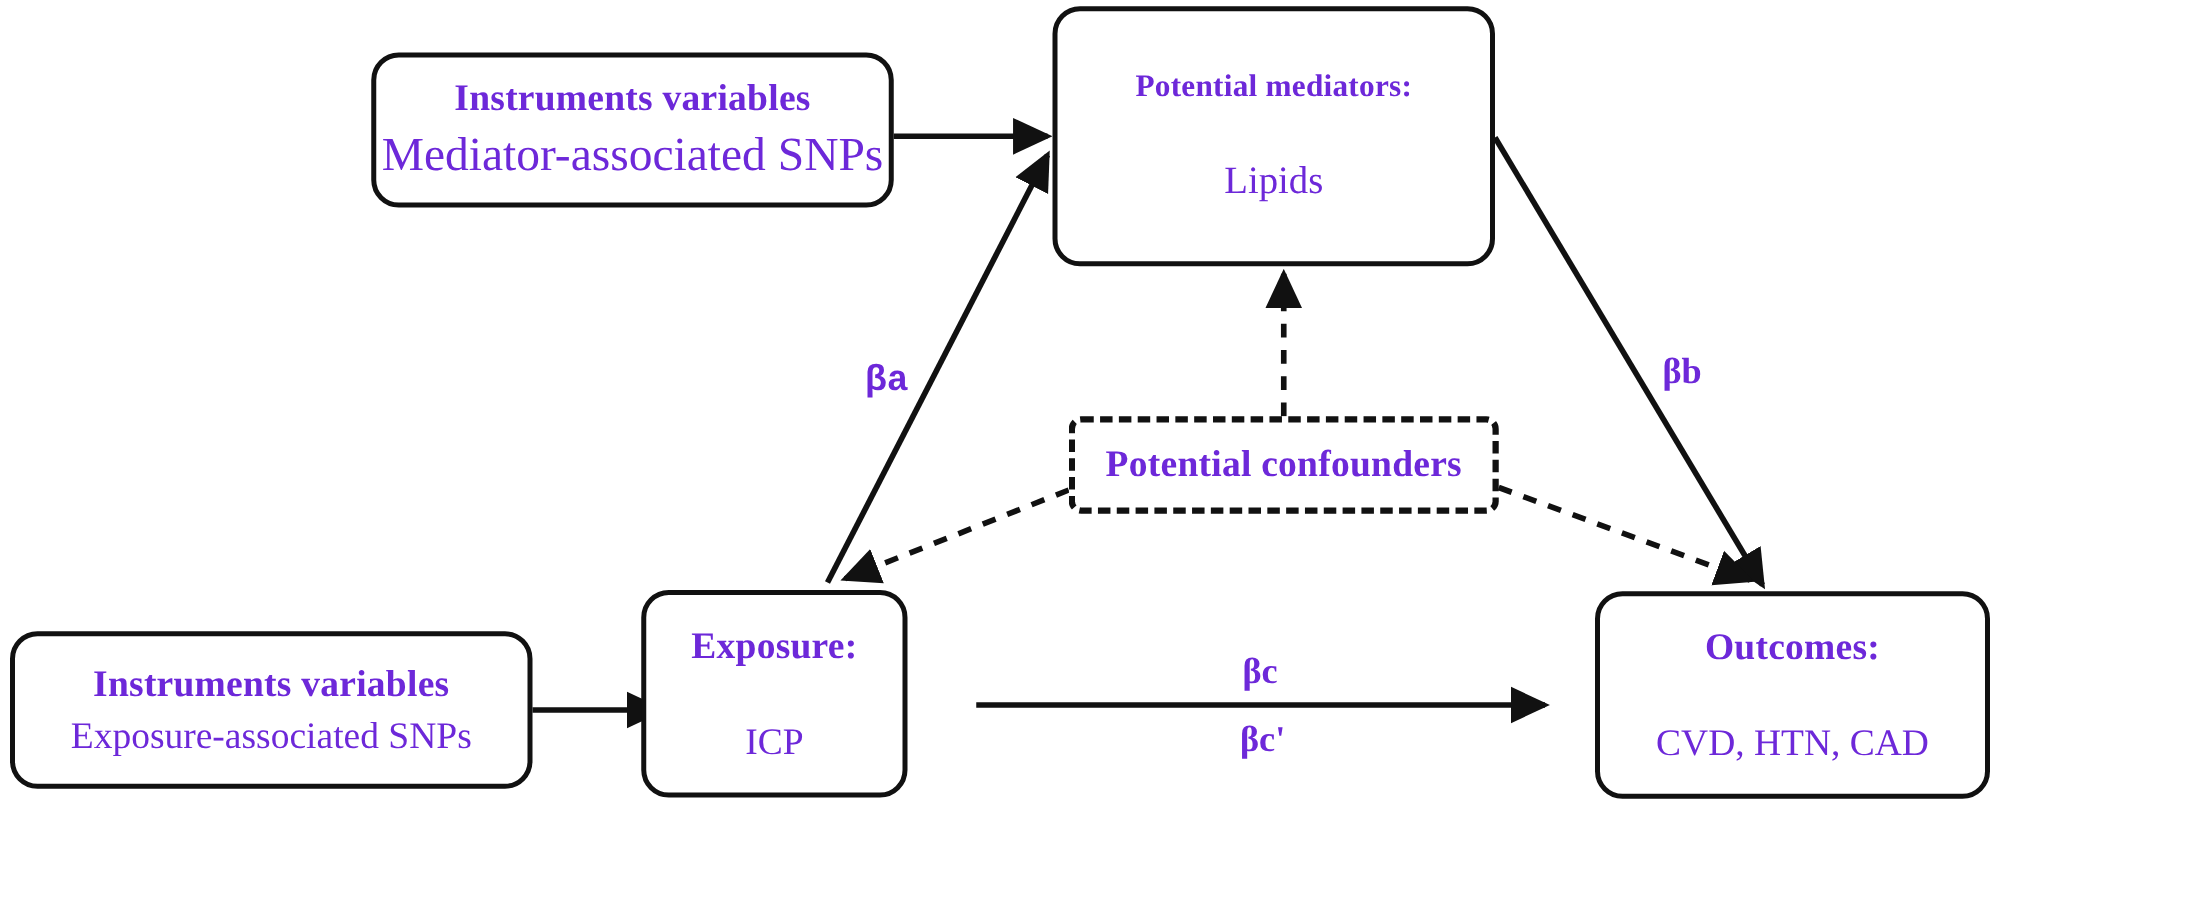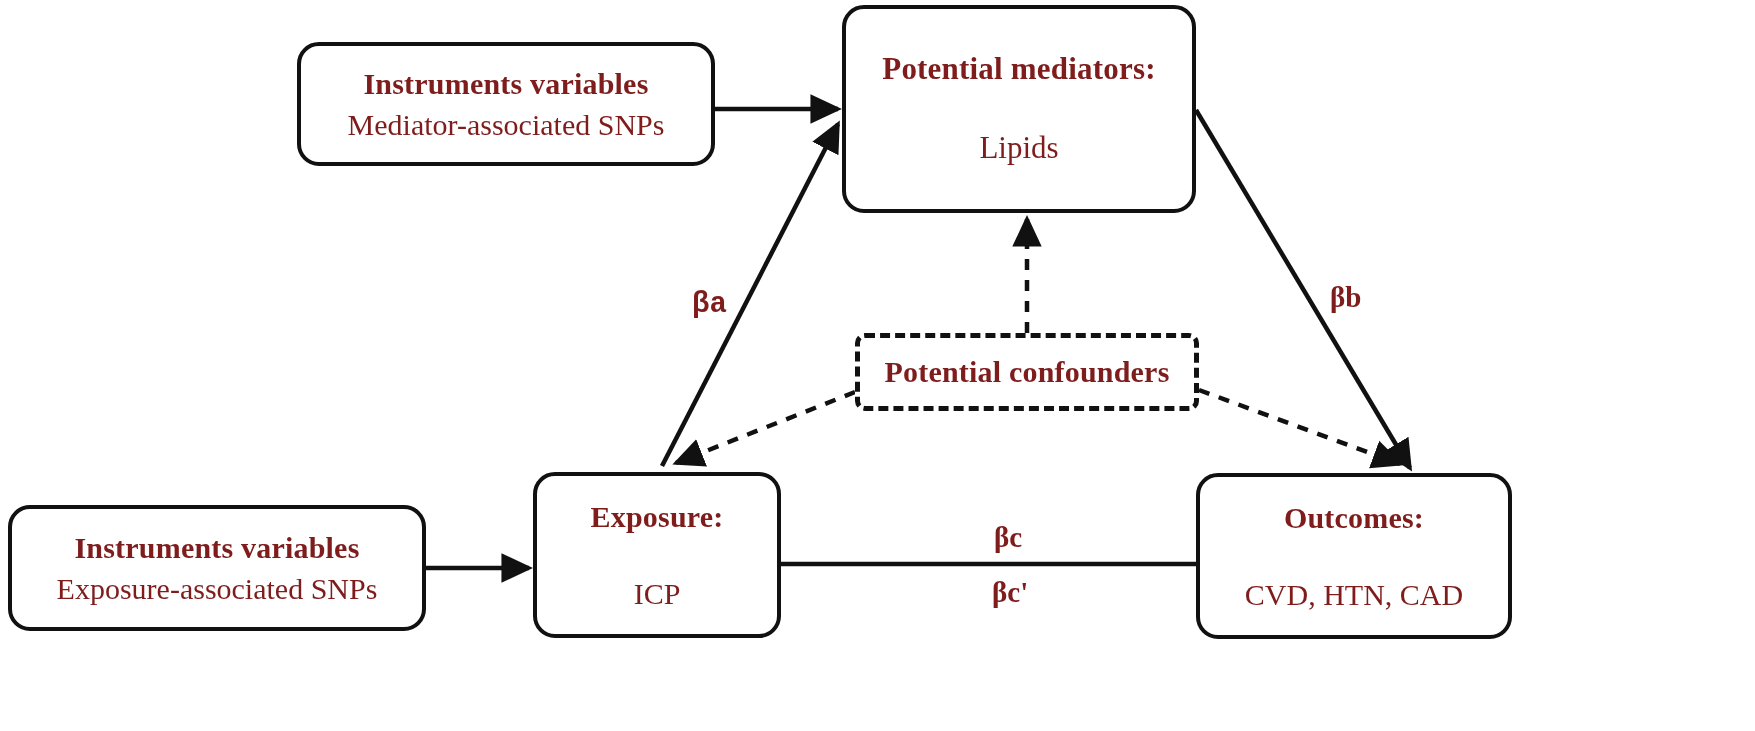--- a/index.html
+++ b/index.html
@@ -14,7 +14,7 @@
     background: #ffffff;
     overflow: hidden;
     font-family: "Liberation Serif", "DejaVu Serif", serif;
-    color: #7f1d1d;
+    color: #6d28d9;
   }
   svg.edges {
     position: absolute;

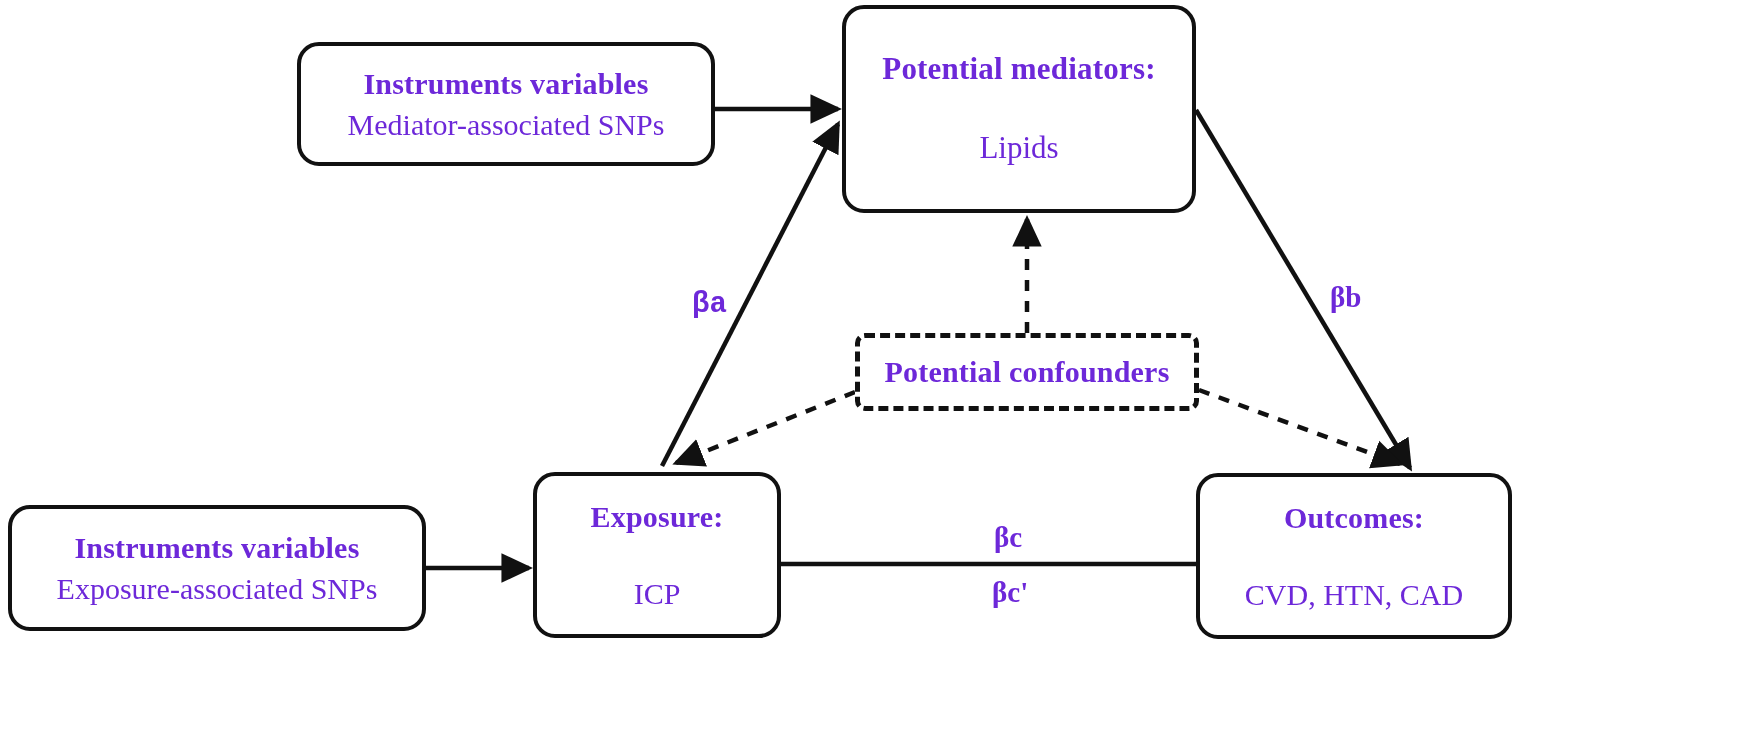--- a/index.html
+++ b/index.html
@@ -60,7 +60,7 @@
   #node-iv-mediator .sub { font-size: 30px; margin-top: 6px; }
 
   #node-mediators { left: 842px; top: 5px; width: 354px; height: 208px; }
-  #node-mediators .title { font-size: 31px; font-family: Liberation Serif, serif; }
+  #node-mediators .title { font-size: 25px; font-family: Liberation Serif, serif; }
 
   #node-confounders { left: 855px; top: 333px; width: 344px; height: 78px; }
   #node-confounders .title { font-size: 30px; }

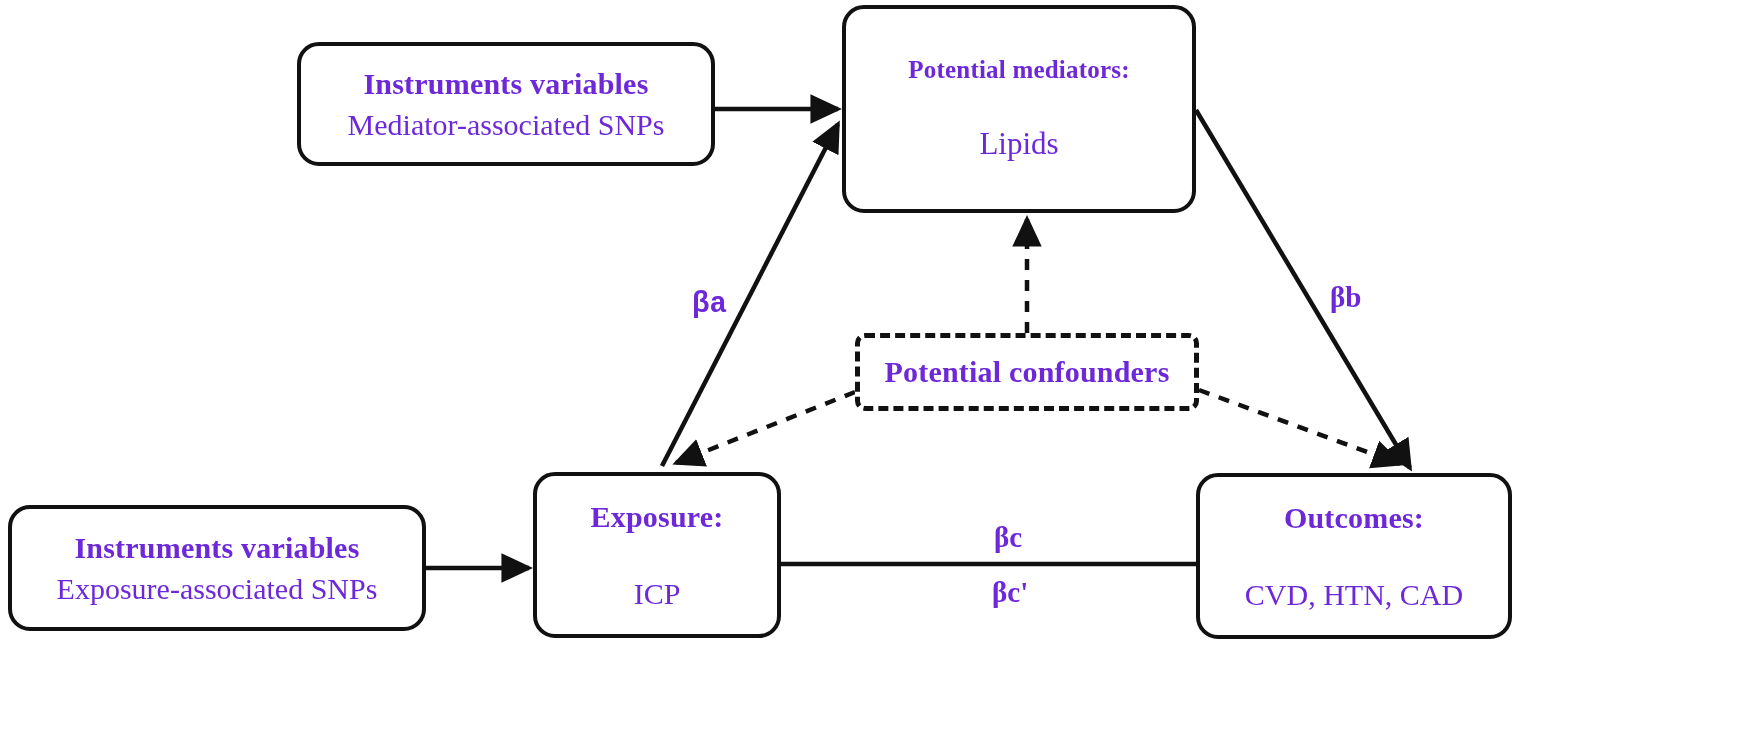--- a/index.html
+++ b/index.html
@@ -57,7 +57,7 @@
 
   #node-iv-mediator { left: 297px; top: 42px; width: 418px; height: 124px; }
   #node-iv-mediator .title { font-size: 30px; }
-  #node-iv-mediator .sub { font-size: 30px; margin-top: 6px; }
+  #node-iv-mediator .sub { font-size: 38px; margin-top: 6px; }
 
   #node-mediators { left: 842px; top: 5px; width: 354px; height: 208px; }
   #node-mediators .title { font-size: 25px; font-family: Liberation Serif, serif; }

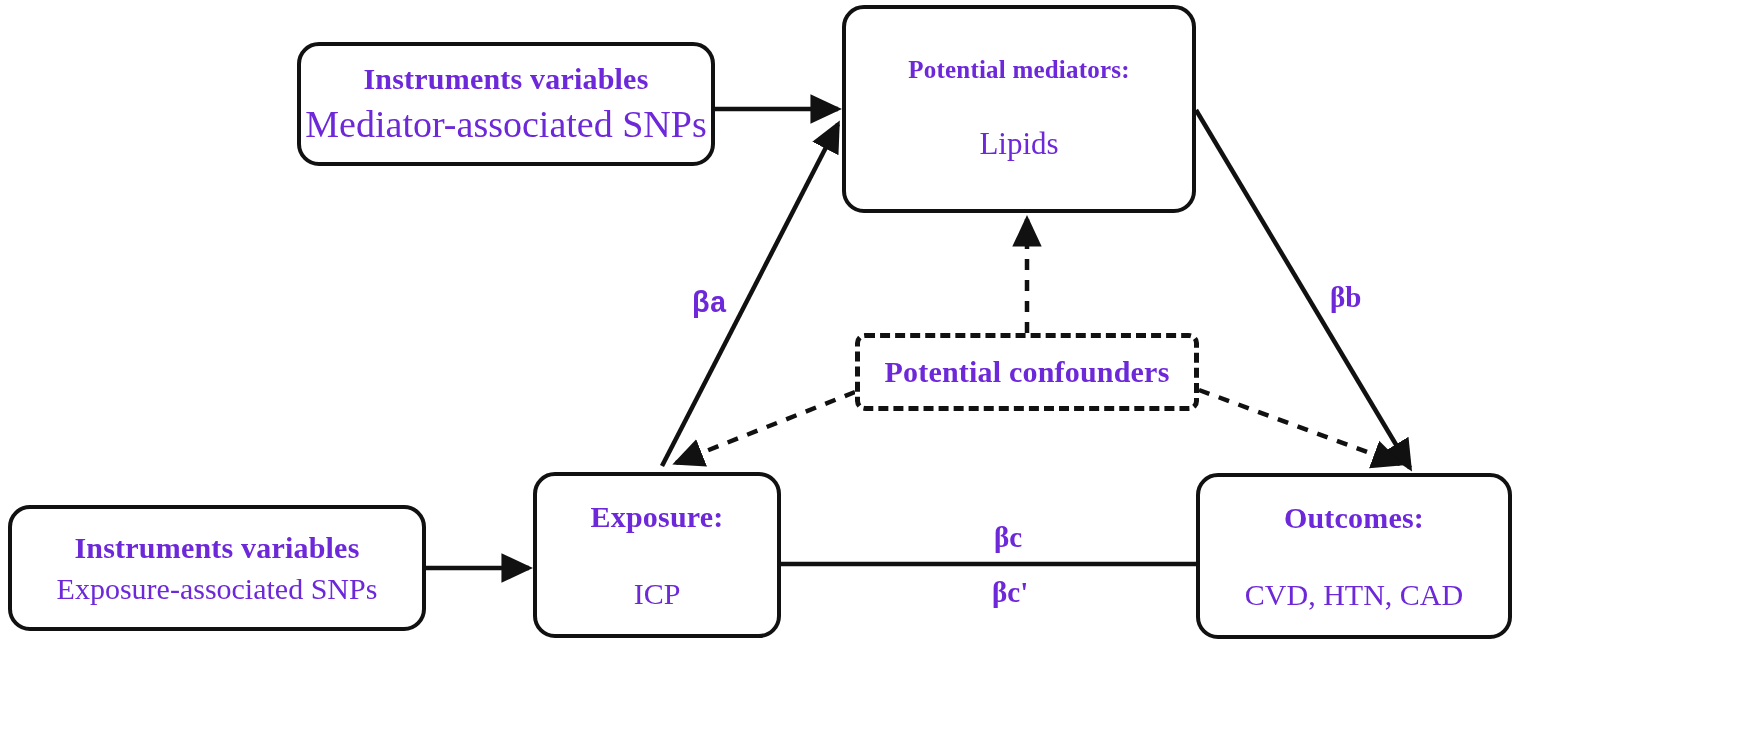--- a/index.html
+++ b/index.html
@@ -65,7 +65,7 @@
   #node-confounders { left: 855px; top: 333px; width: 344px; height: 78px; }
   #node-confounders .title { font-size: 30px; }
 
-  #node-exposure { left: 533px; top: 472px; width: 248px; height: 166px; }
+  #node-exposure { left: 513px; top: 472px; width: 213px; height: 166px; }
   #node-exposure .title { font-size: 30px; }
   #node-exposure .sub { font-size: 30px; }
 

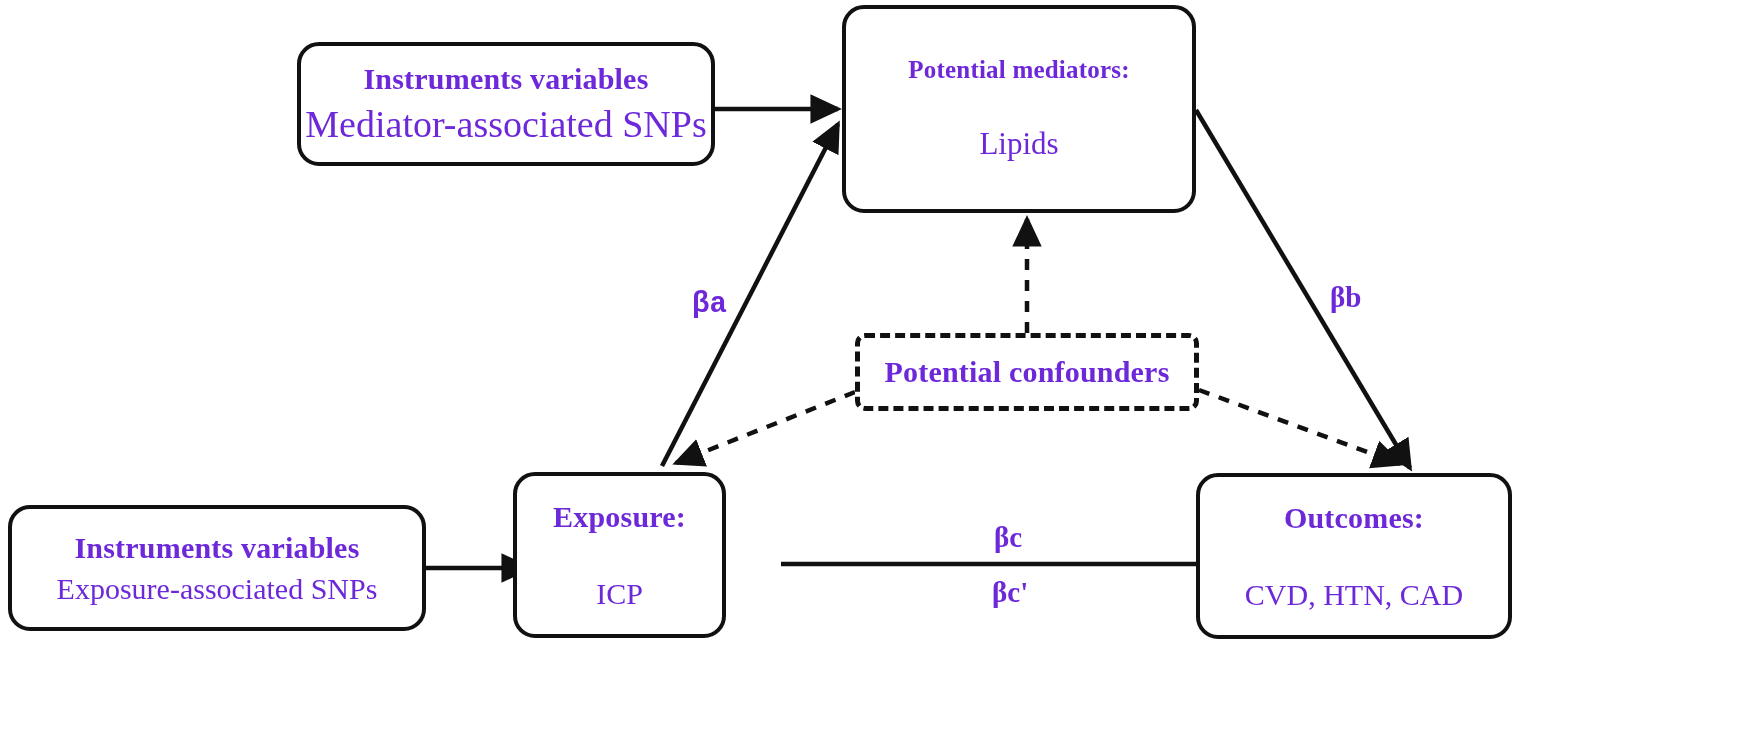--- a/index.html
+++ b/index.html
@@ -73,7 +73,7 @@
   #node-iv-exposure .title { font-size: 30px; }
   #node-iv-exposure .sub { font-size: 30px; margin-top: 6px; }
 
-  #node-outcomes { left: 1196px; top: 473px; width: 316px; height: 166px; text-align: center; }
+  #node-outcomes { left: 1276px; top: 473px; width: 316px; height: 166px; text-align: center; }
   #node-outcomes .title { font-size: 30px; }
   #node-outcomes .sub { font-size: 30px; font-family: Liberation Serif, serif; }
 

